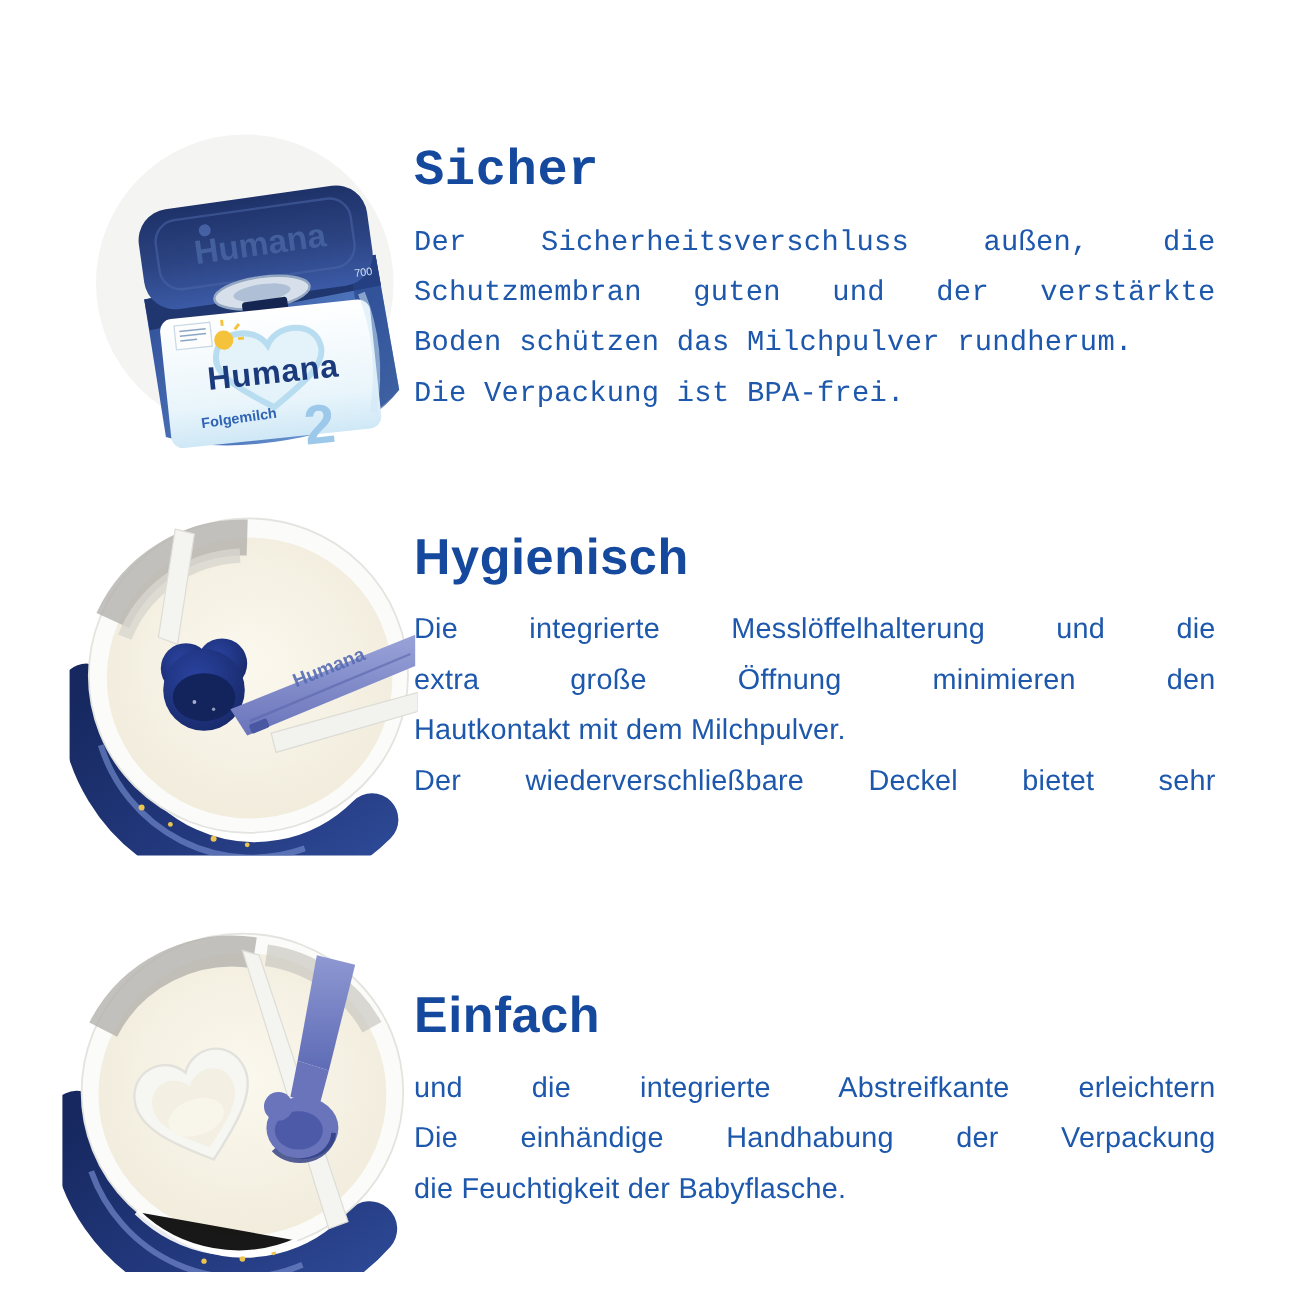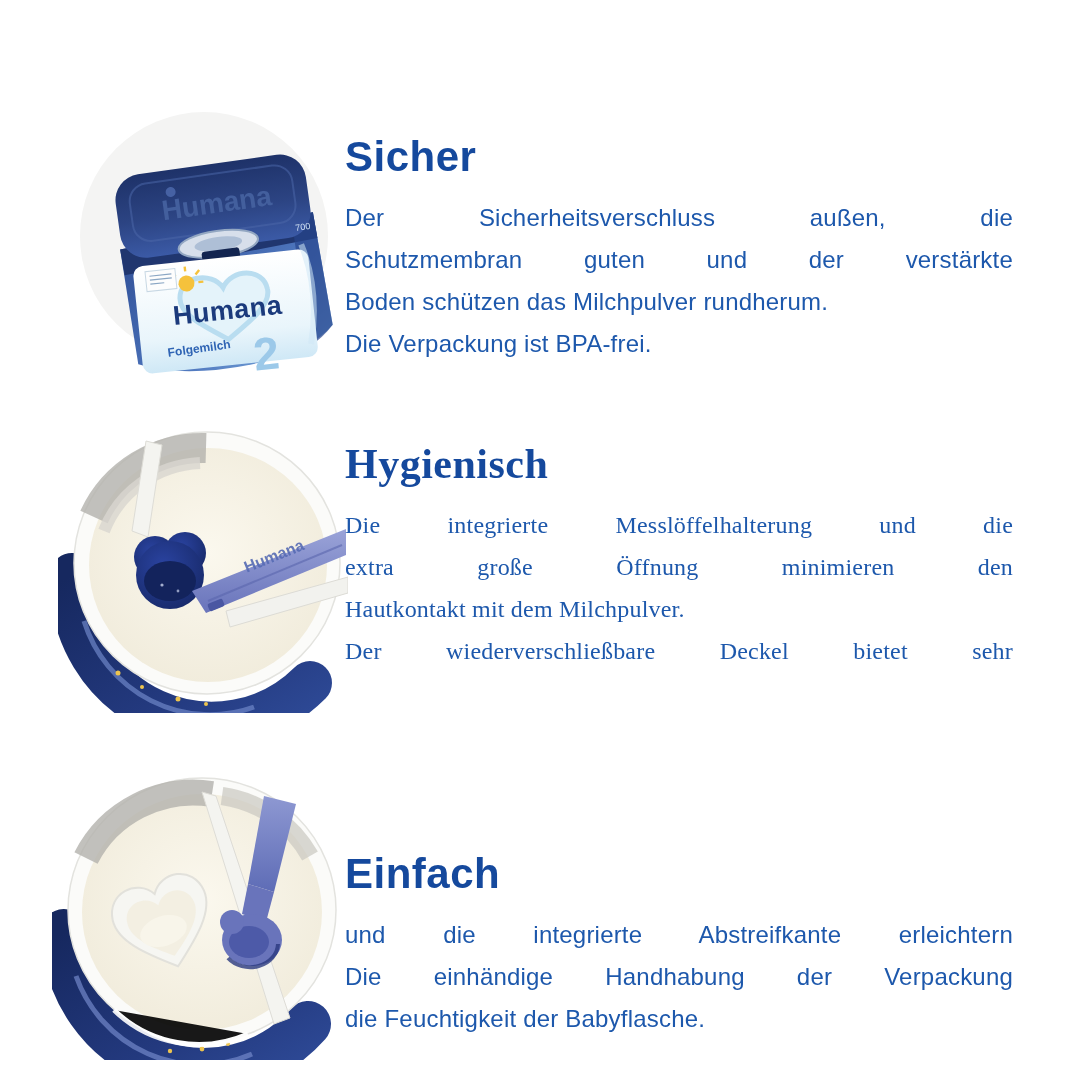--- a/index.html
+++ b/index.html
@@ -20,7 +20,7 @@
   }
   .body-line.fill{text-align:justify;text-align-last:justify;text-justify:inter-word;}
   .body-line.left{text-align:right;text-align-last:left;}
-  #txt1{top:133px;} #txt2{top:440px;font-family:Liberation Serif, serif;} #txt3{top:822px;margin-top:28px;}
+  #txt1{top:118px;font-family:Liberation Mono, monospace;} #txt2{top:440px;font-family:Liberation Serif, serif;} #txt3{top:822px;margin-top:28px;}
   #img1{left:58px;top:106px;width:288px;height:272px;}
   #img2{left:58px;top:425px;width:290px;height:288px;}
   #img3{left:52px;top:772px;width:295px;height:288px;}

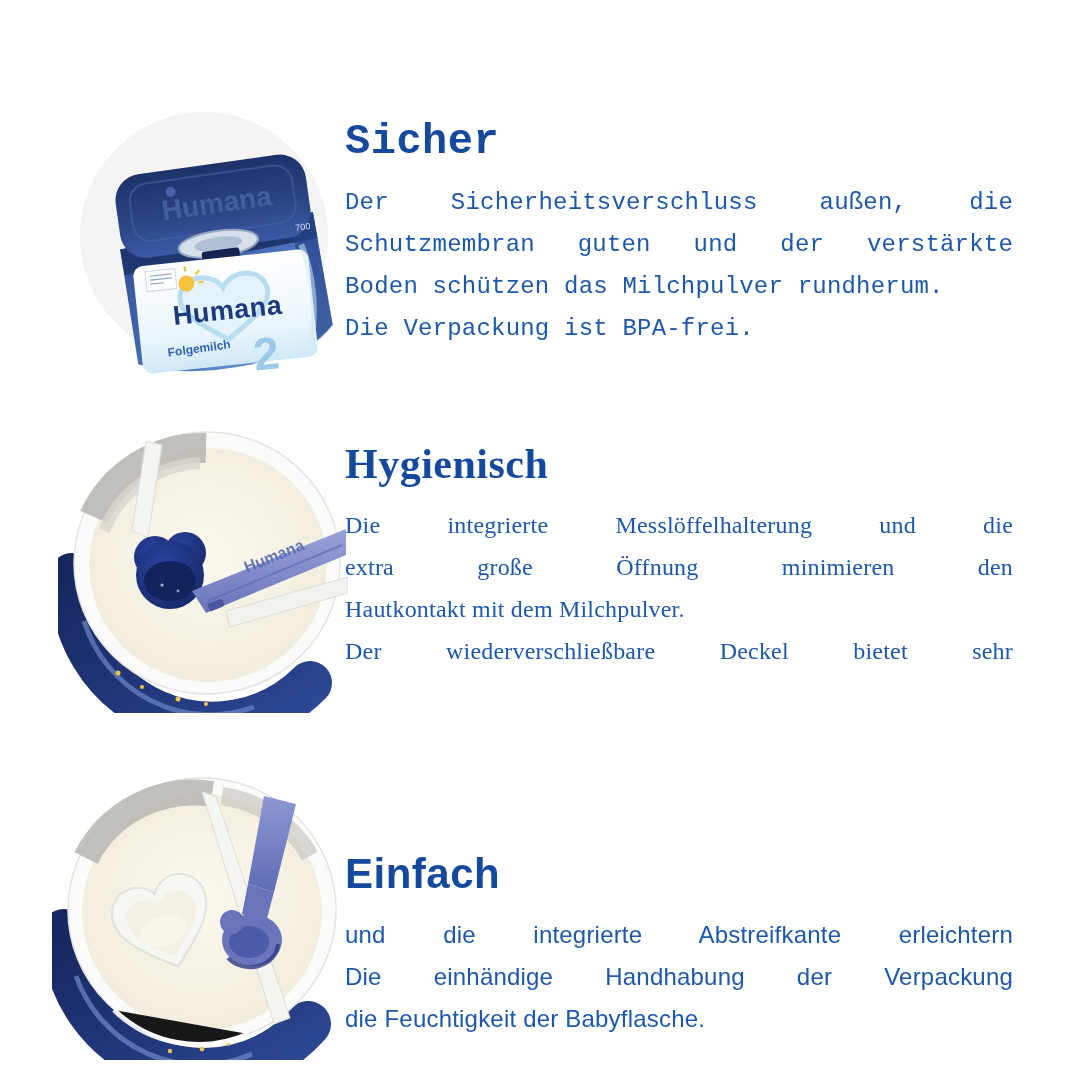--- a/index.html
+++ b/index.html
@@ -20,7 +20,7 @@
   }
   .body-line.fill{text-align:justify;text-align-last:justify;text-justify:inter-word;}
   .body-line.left{text-align:right;text-align-last:left;}
-  #txt1{top:118px;font-family:Liberation Mono, monospace;} #txt2{top:440px;font-family:Liberation Serif, serif;} #txt3{top:822px;margin-top:28px;}
+  #txt1{top:118px;font-family:Liberation Mono, monospace;} #txt2{top:440px;} #txt3{top:822px;margin-top:28px;}
   #img1{left:58px;top:106px;width:288px;height:272px;}
   #img2{left:58px;top:425px;width:290px;height:288px;}
   #img3{left:52px;top:772px;width:295px;height:288px;}

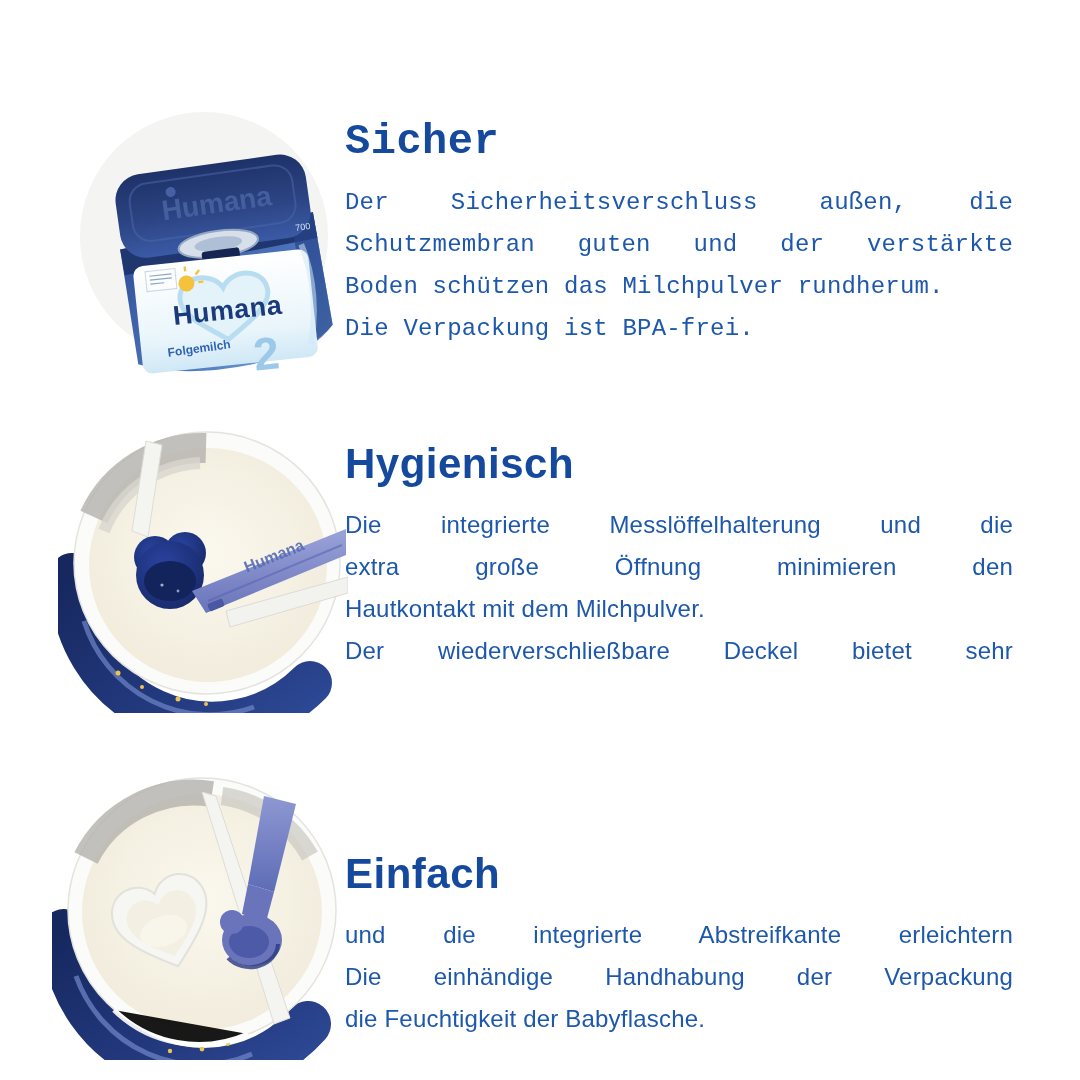--- a/index.html
+++ b/index.html
@@ -20,7 +20,7 @@
   }
   .body-line.fill{text-align:justify;text-align-last:justify;text-justify:inter-word;}
   .body-line.left{text-align:right;text-align-last:left;}
-  #txt1{top:118px;font-family:Liberation Mono, monospace;} #txt2{top:440px;} #txt3{top:822px;margin-top:28px;}
+  #txt1{top:118px;font-family:Liberation Mono, monospace;} #txt2{top:440px;} #txt3{top:822px;}
   #img1{left:58px;top:106px;width:288px;height:272px;}
   #img2{left:58px;top:425px;width:290px;height:288px;}
   #img3{left:52px;top:772px;width:295px;height:288px;}

